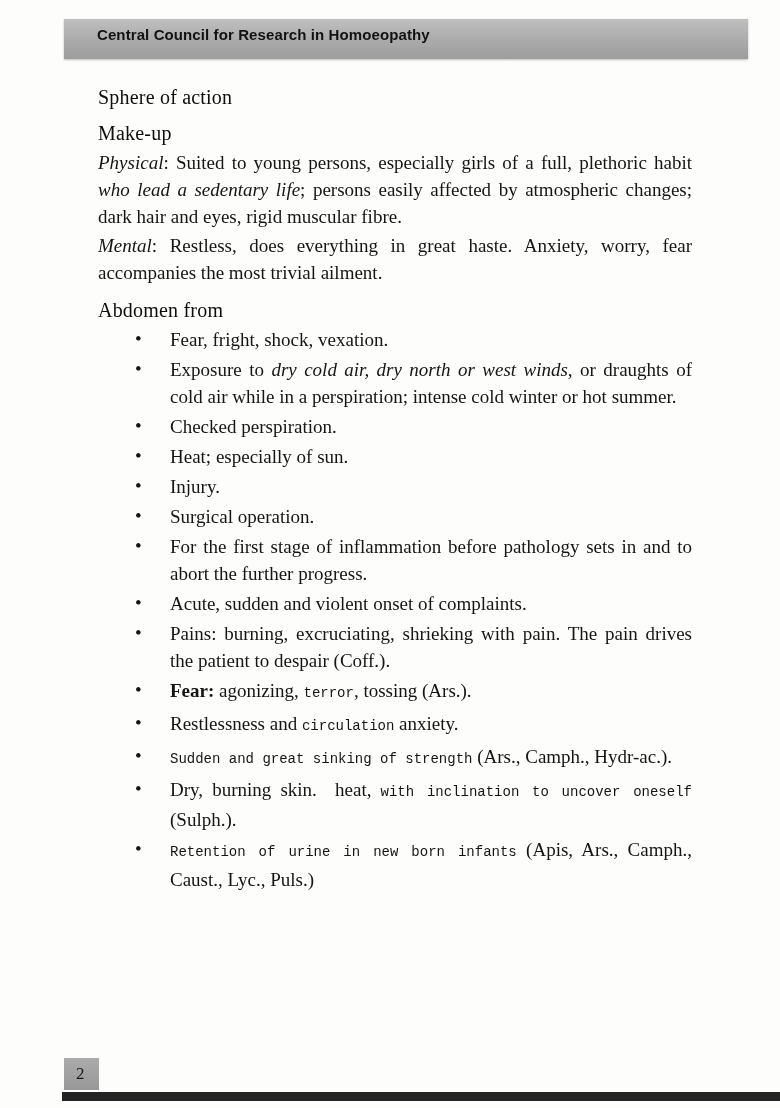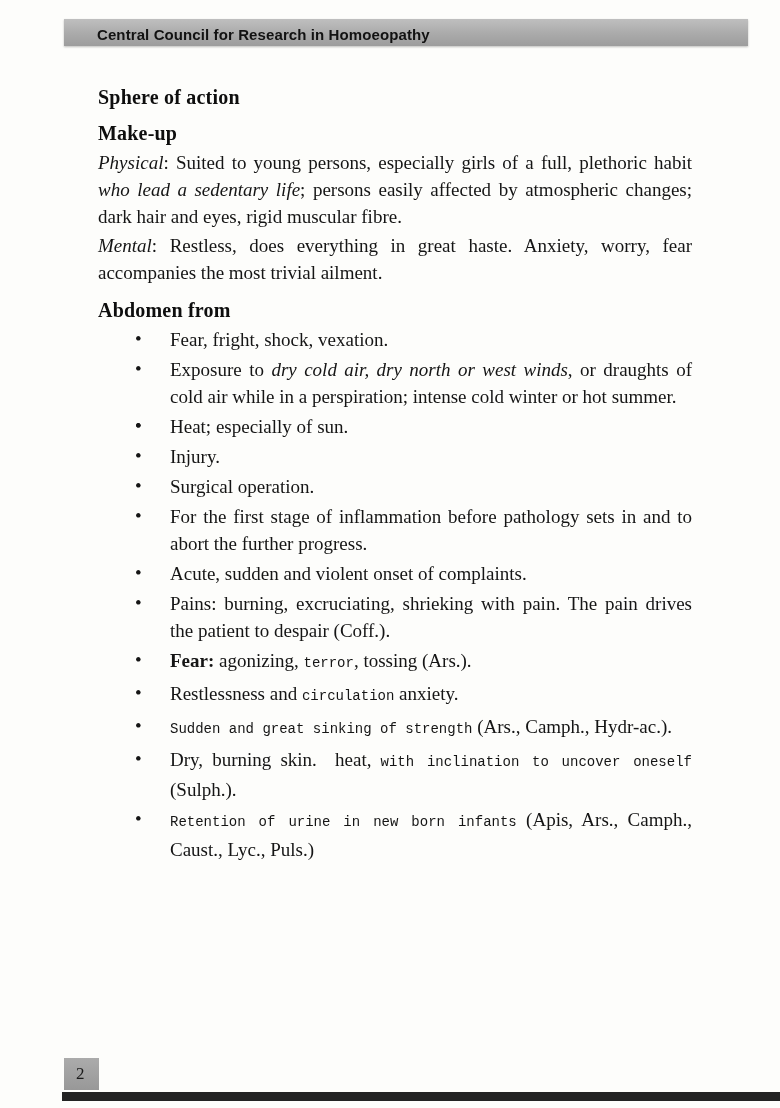--- a/index.html
+++ b/index.html
@@ -16,7 +16,7 @@
   .header-bar {
     position: absolute;
     left: 64px; top: 19px;
-    width: 684px; height: 27px;
+    width: 684px; height: 40px;
     background: linear-gradient(180deg, #bfbfbf 0%, #aaaaaa 55%, #9d9d9d 100%);
     box-shadow: 0 1px 2px rgba(0,0,0,0.25);
   }

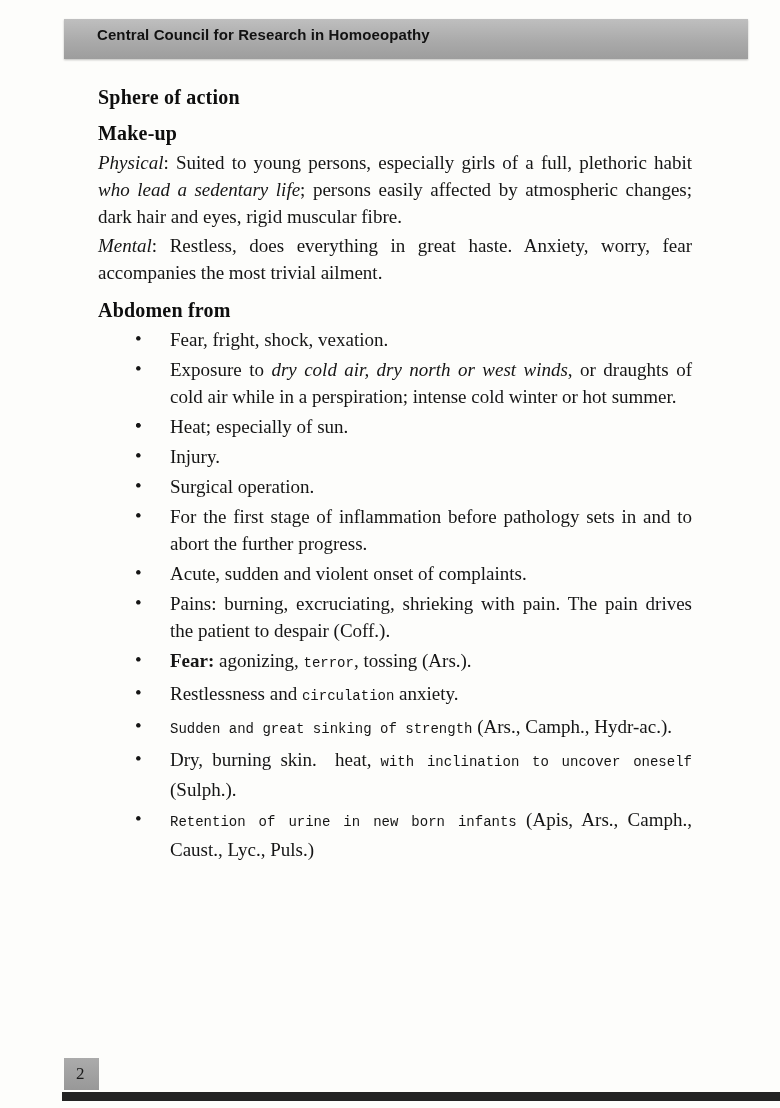--- a/index.html
+++ b/index.html
@@ -39,7 +39,7 @@
 
   .section-heading {
     font-size: 20px;
-    font-weight: 700;
+    font-weight: 400;
     margin: 13px 0 4px 0;
     color: #0e0e0e;
     letter-spacing: 0.2px;

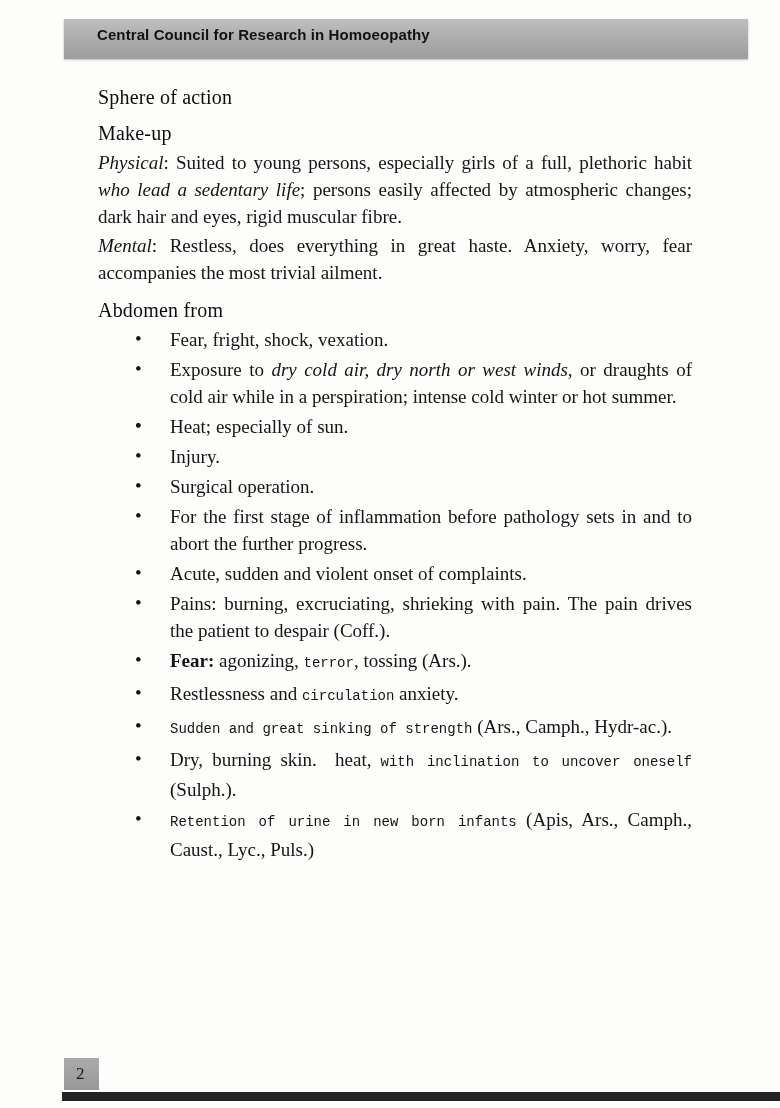--- a/index.html
+++ b/index.html
@@ -117,7 +117,7 @@
   <ul class="bullets">
     <li><span class="bullet-dot">•</span><span class="li-text"><span class="run-n">Fear, fright, shock, vexation.</span></span></li>
     <li><span class="bullet-dot">•</span><span class="li-text"><span class="run-n">Exposure to </span><span class="run-i">dry cold air, dry north or west winds</span><span class="run-n">, or draughts of cold air while in a perspiration; intense cold winter or hot summer.</span></span></li>
-    <li><span class="bullet-dot">•</span></li>
+    <li><span class="bullet-dot">•</span><span class="li-text"><span class="run-n">Checked perspiration.</span></span></li>
     <li><span class="bullet-dot">•</span><span class="li-text"><span class="run-n">Heat; especially of sun.</span></span></li>
     <li><span class="bullet-dot">•</span><span class="li-text"><span class="run-n">Injury.</span></span></li>
     <li><span class="bullet-dot">•</span><span class="li-text"><span class="run-n">Surgical operation.</span></span></li>

